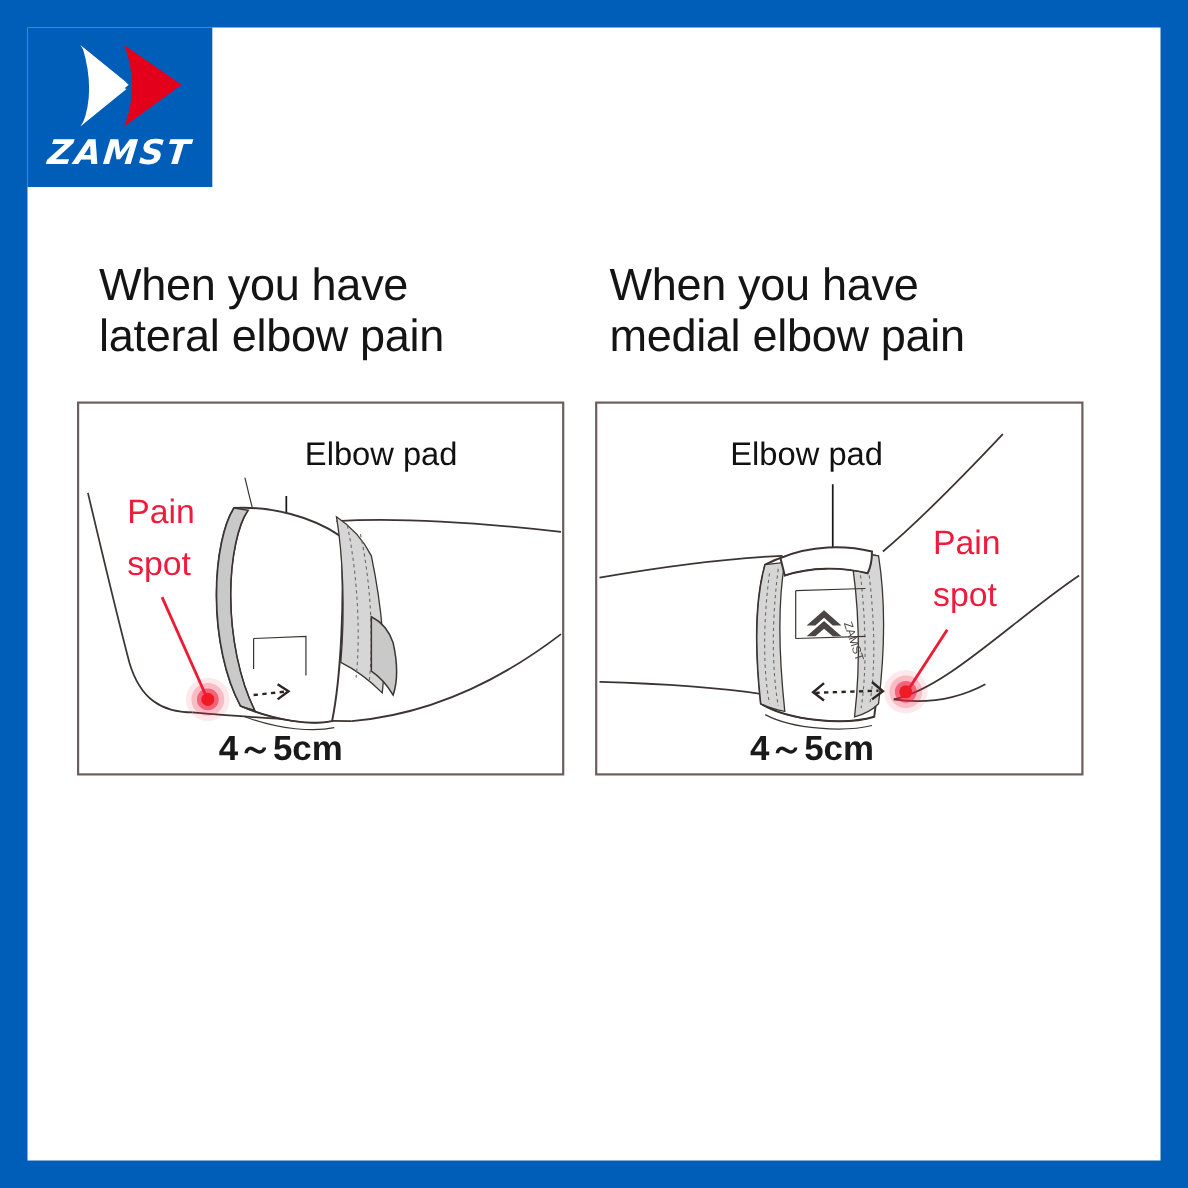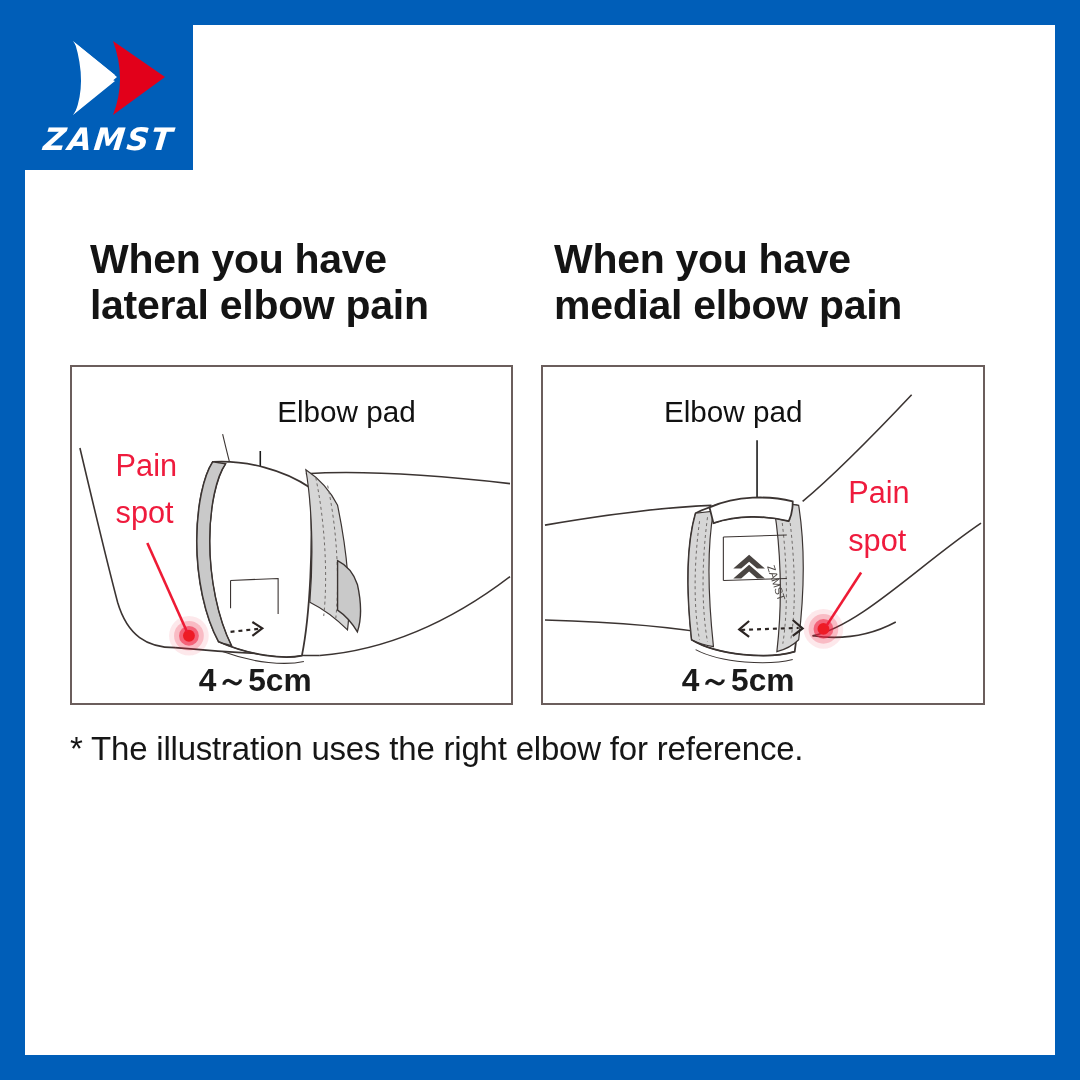--- a/index.html
+++ b/index.html
@@ -70,7 +70,7 @@
     font-size: 41px;
     line-height: 1.12;
     color: #141414;
-    font-weight: 700;
+    font-weight: 400;
     letter-spacing: -0.3px;
     white-space: pre-line;
   }

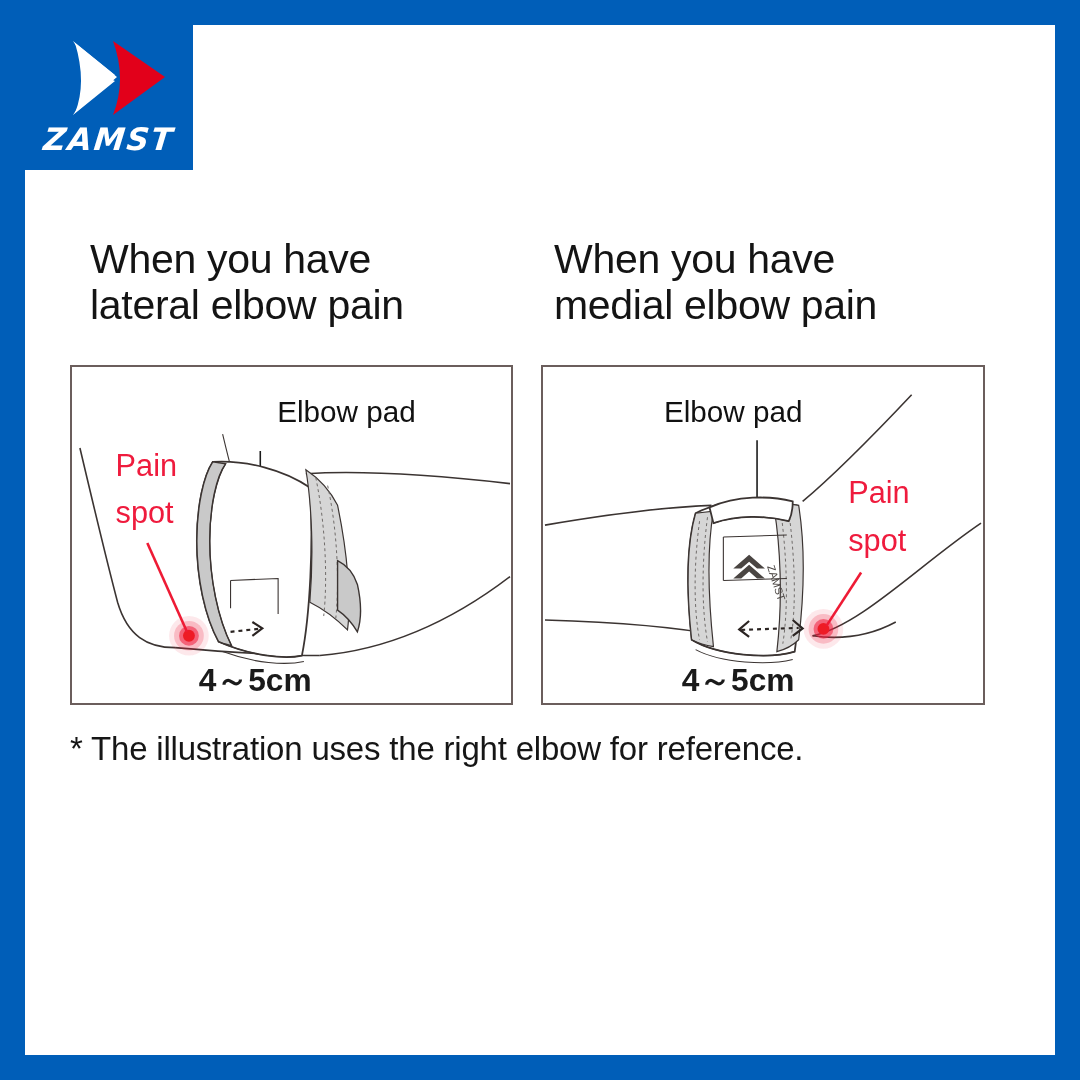--- a/index.html
+++ b/index.html
@@ -277,7 +277,6 @@
       </svg>
     </div>
 
-    <div id="footnote">* The illustration uses the right elbow for reference.</div>
 
   </div>
 </div>

